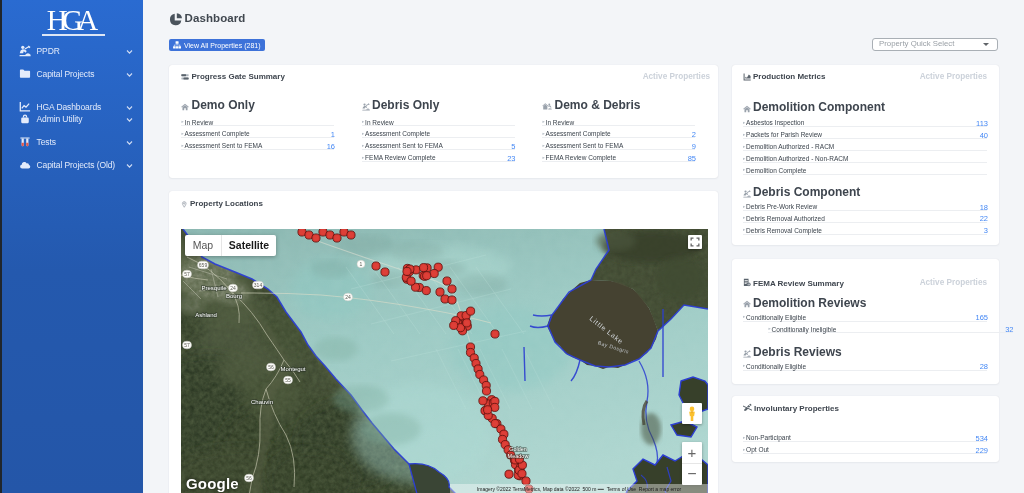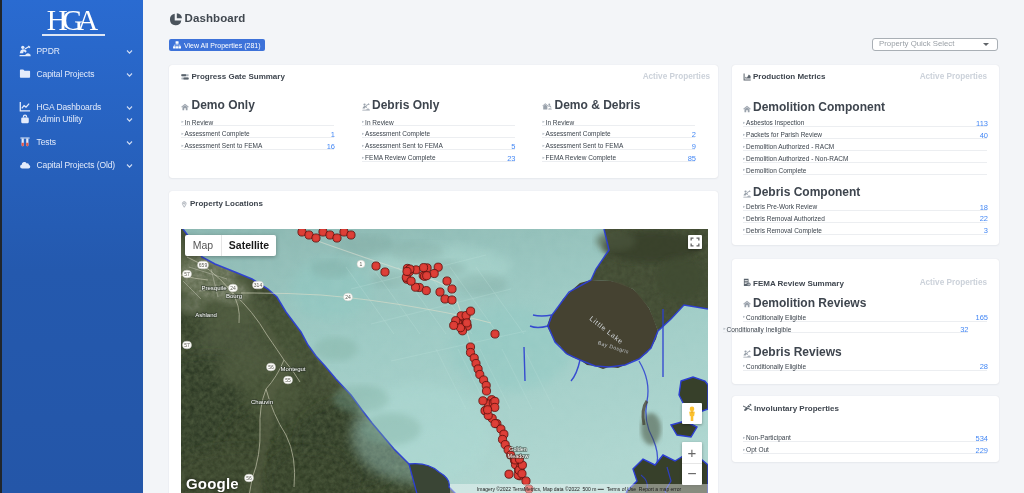--- a/index.html
+++ b/index.html
@@ -726,7 +726,7 @@
       <span class="lbl">Conditionally Eligible</span>
       <span class="num">165</span>
     </div>
-    <div class="mrow" style="left:723px; top:321.5px; width:244.5px;">
+    <div class="mrow" style="left:768px; top:321.5px; width:244.5px;">
       <span class="car">▸</span>
       <span class="lbl">Conditionally Ineligible</span>
       <span class="num">32</span>

